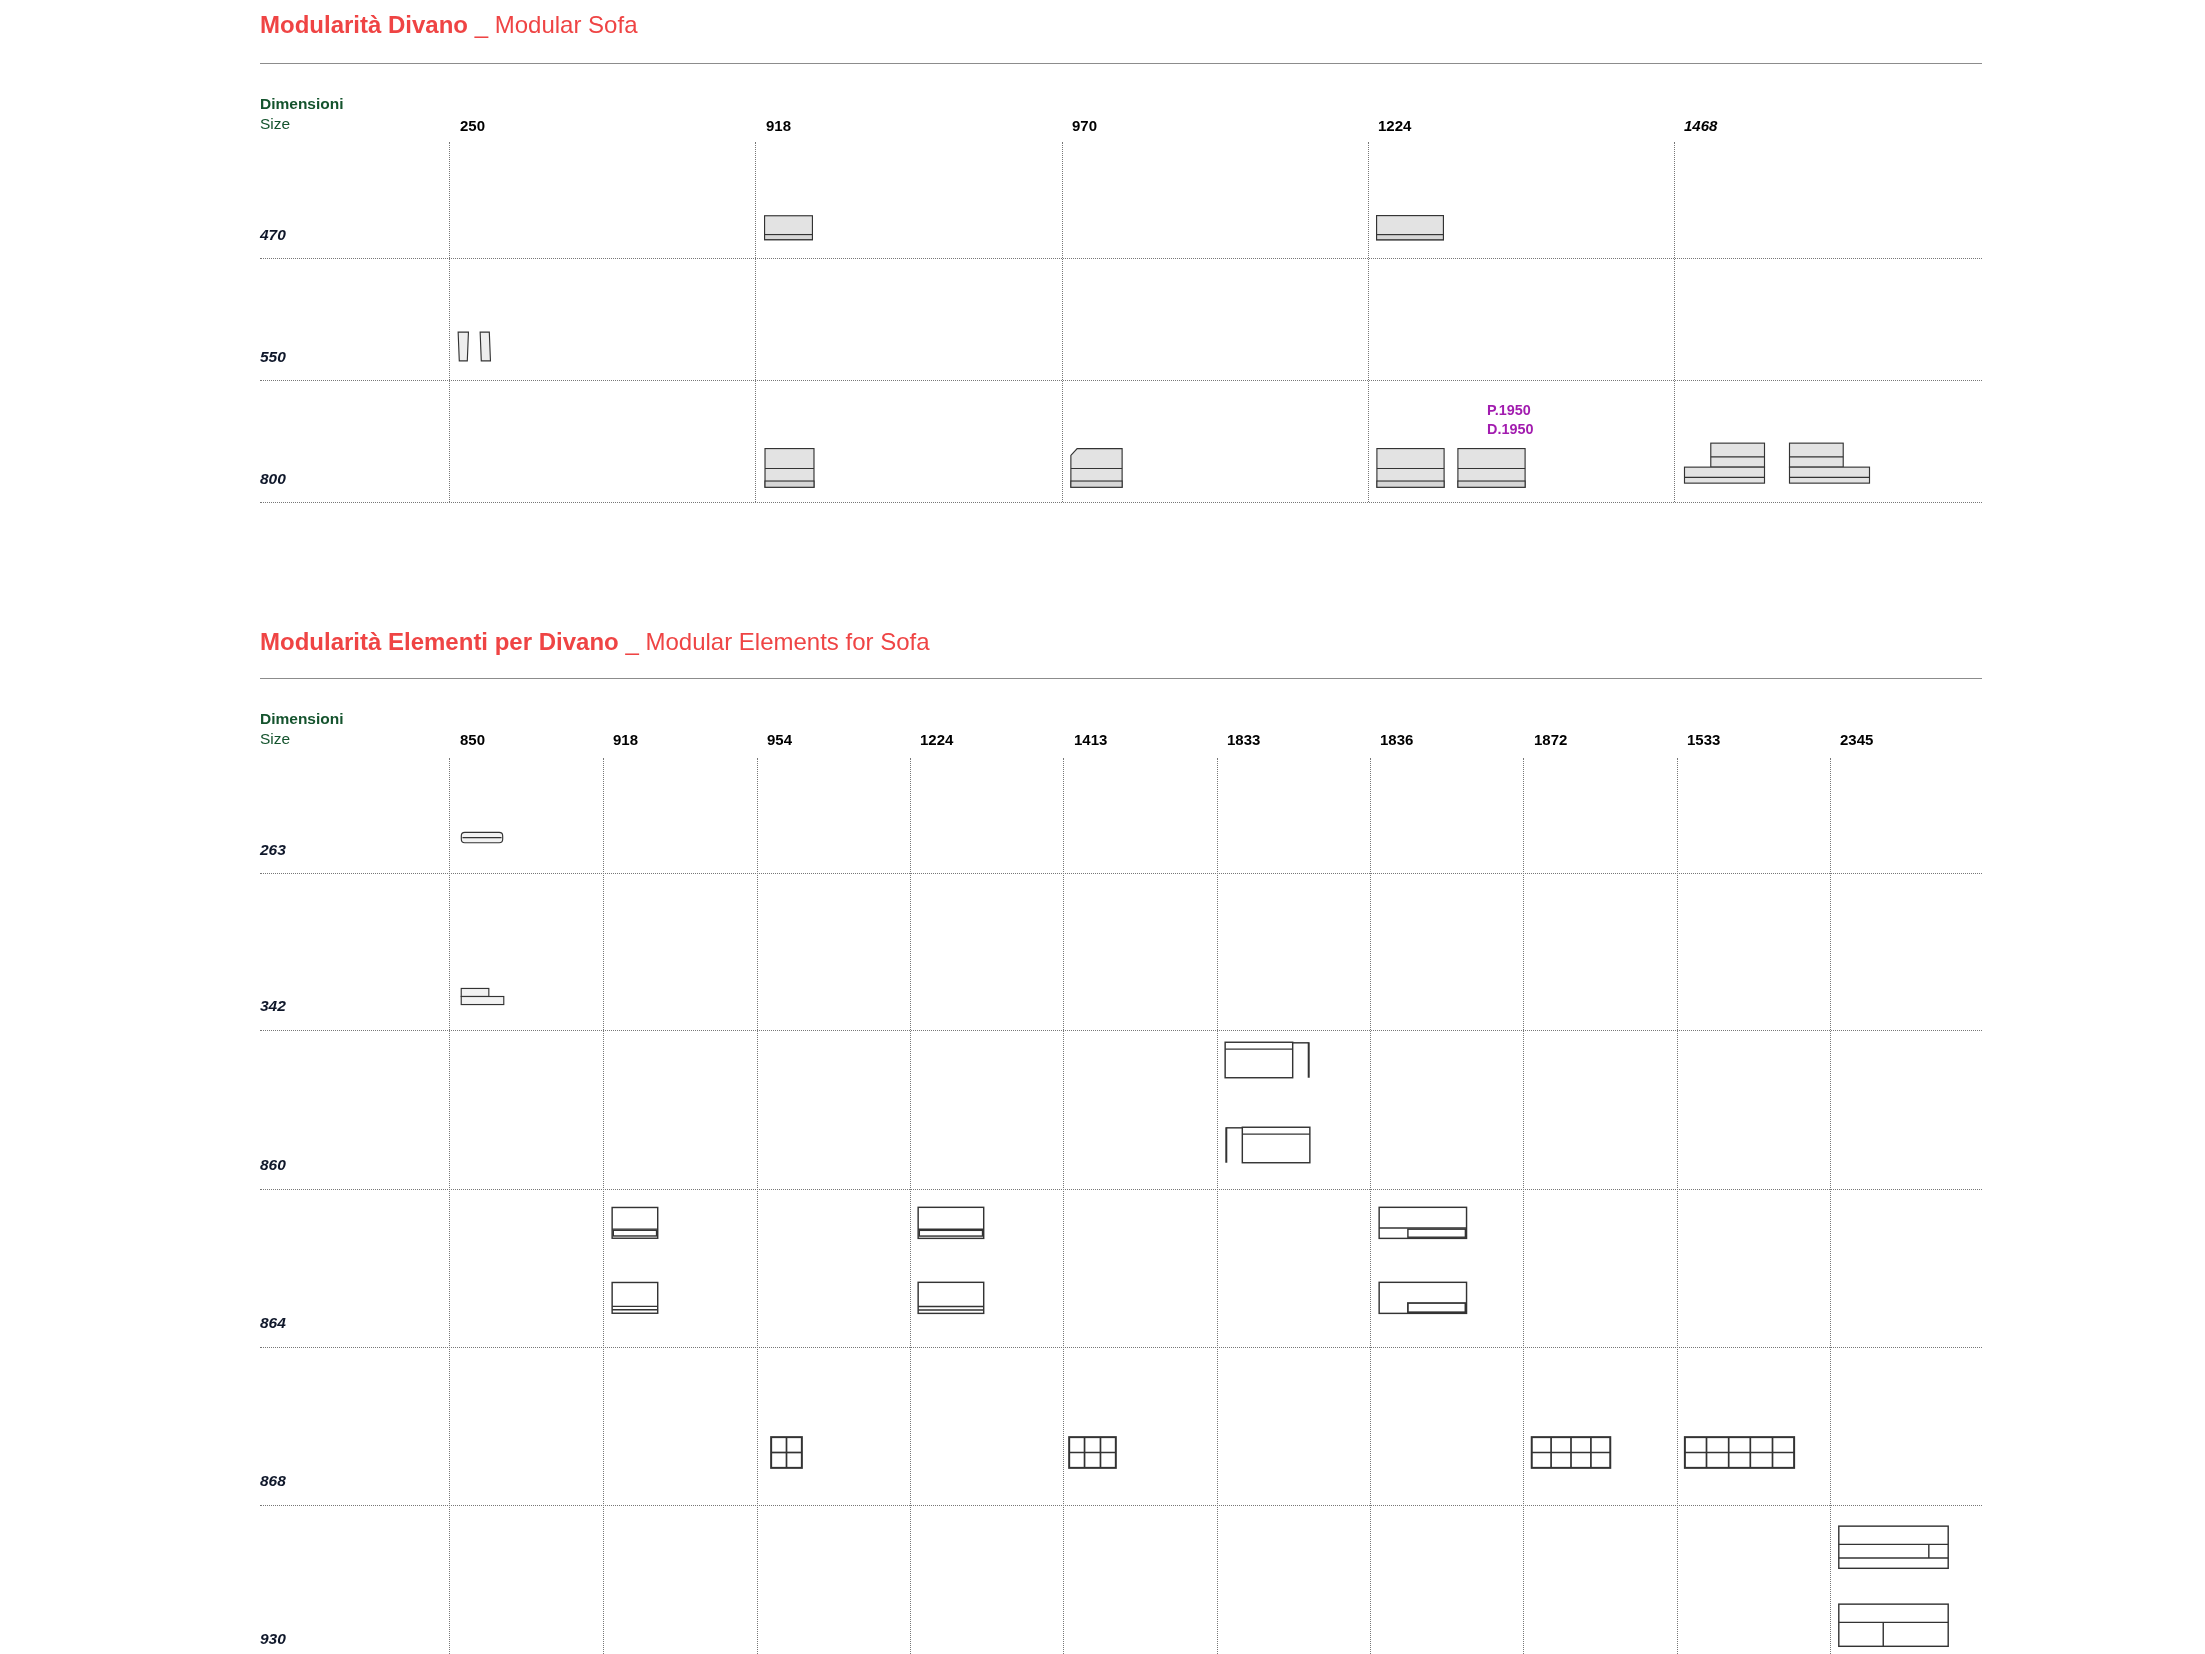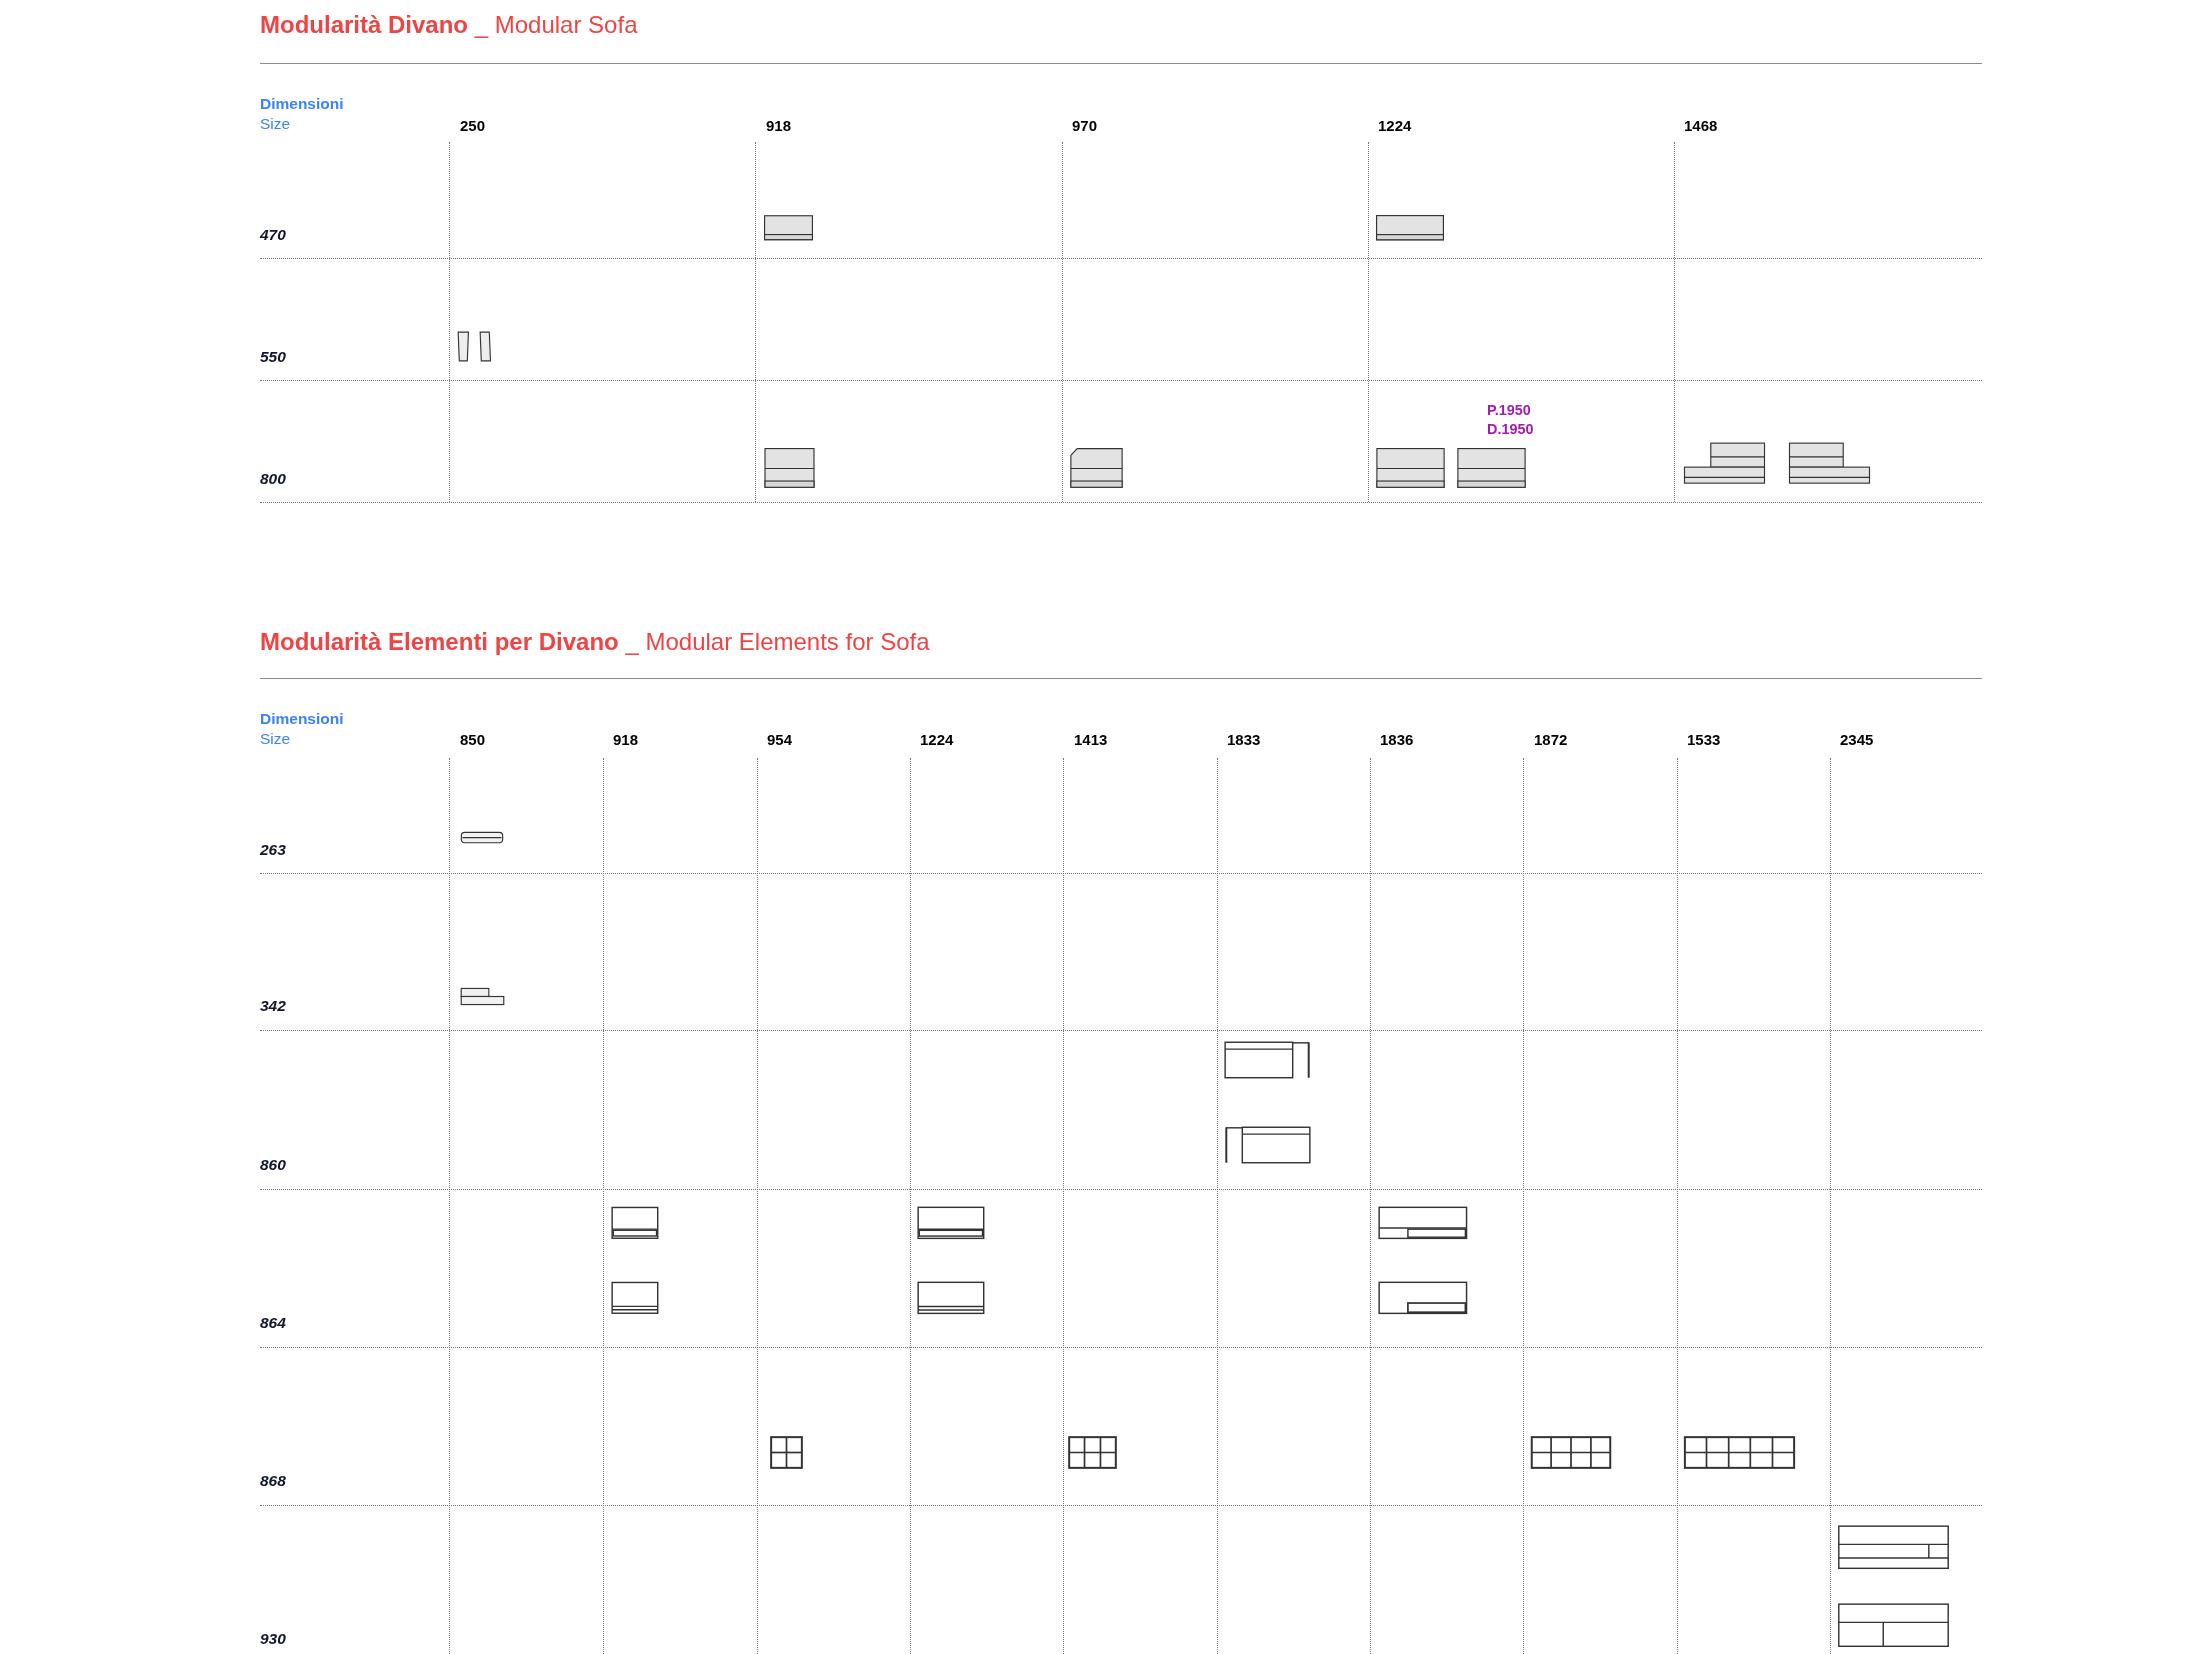--- a/index.html
+++ b/index.html
@@ -46,7 +46,7 @@
     position: absolute;
     font-size: 15.5px;
     line-height: 1.28;
-    color: #3b82f6;
+    color: #14532d;
   }
   .dim-label .it { font-weight: bold; display: block; }
   .dim-label .en { font-weight: normal; display: block; }

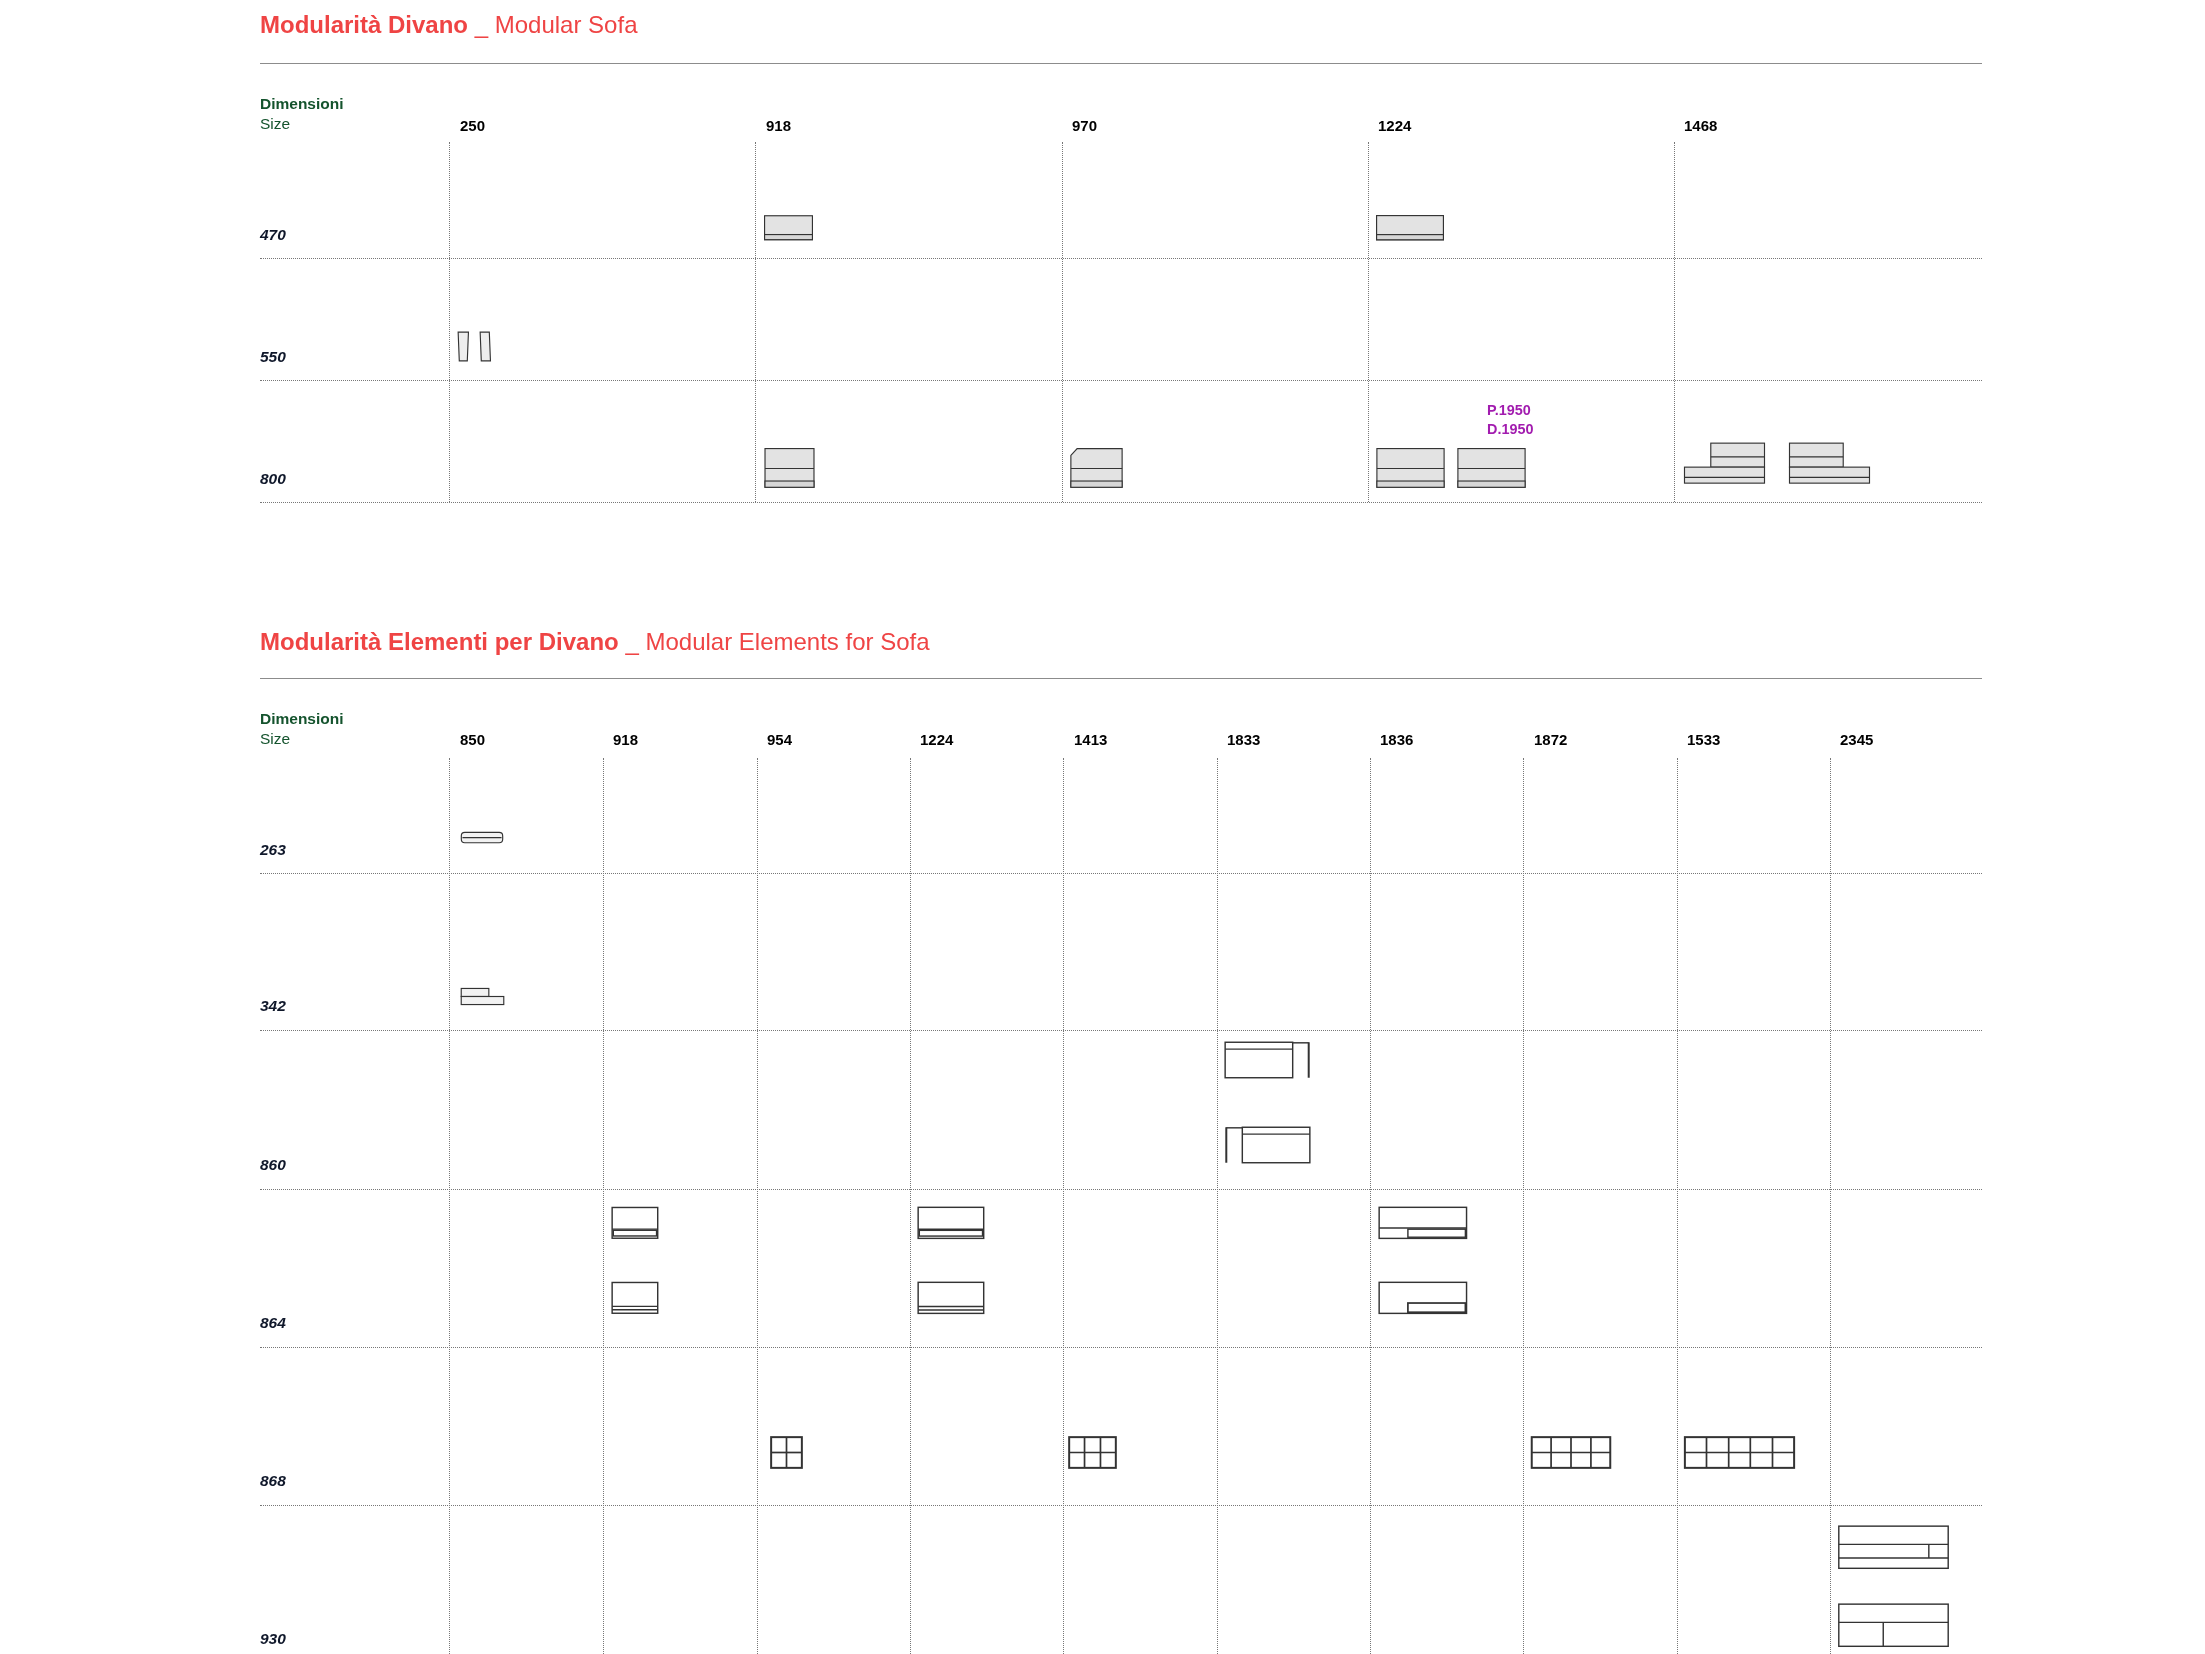--- a/index.html
+++ b/index.html
@@ -133,7 +133,7 @@
     <div class="col-head" style="left:766px; top:117px;">918</div>
     <div class="col-head" style="left:1072px; top:117px;">970</div>
     <div class="col-head" style="left:1378px; top:117px;">1224</div>
-    <div class="col-head" style="left:1684px; top:117px;">1468</div>
+    <div class="col-head" style="left:1684px; top:117px;font-style:italic;">1468</div>
 
     <div class="row-head" style="left:260px; top:226px;">470</div>
     <div class="row-head" style="left:260px; top:348px;">550</div>

